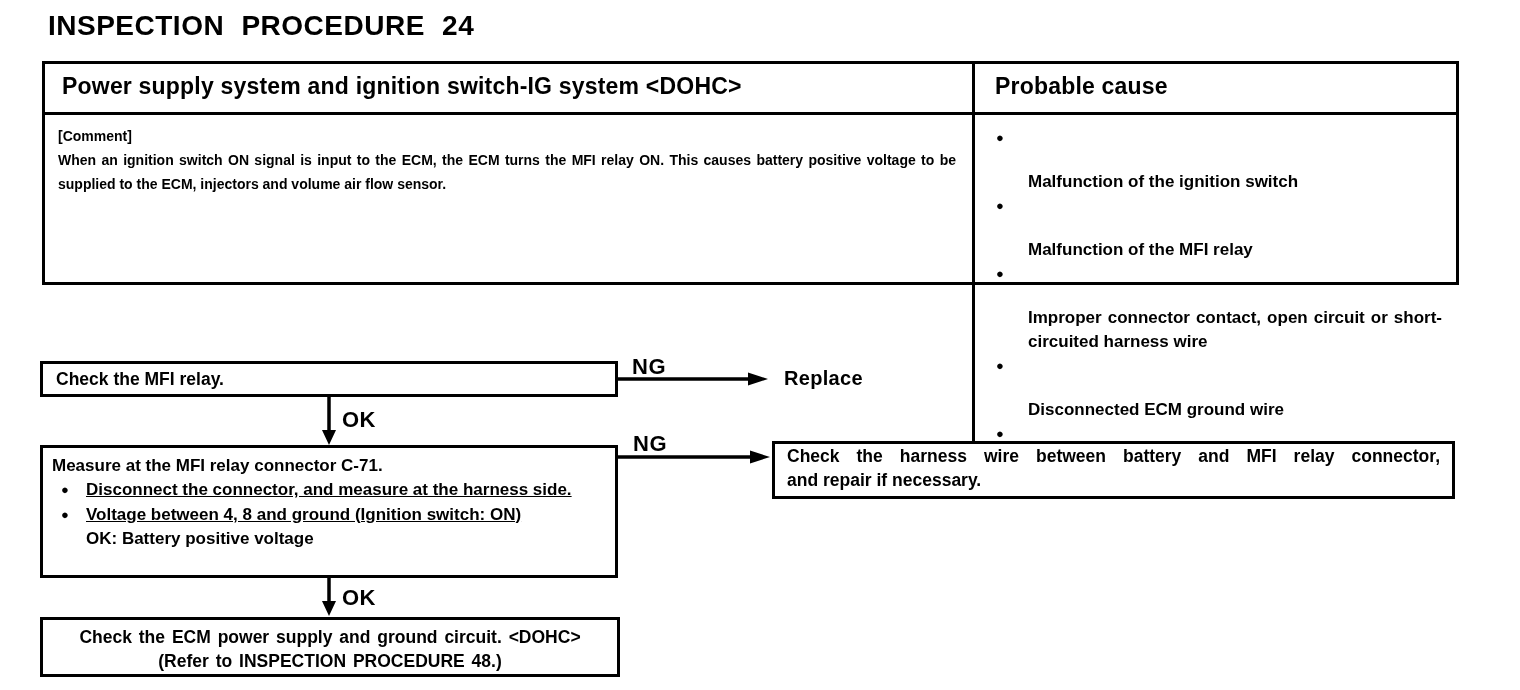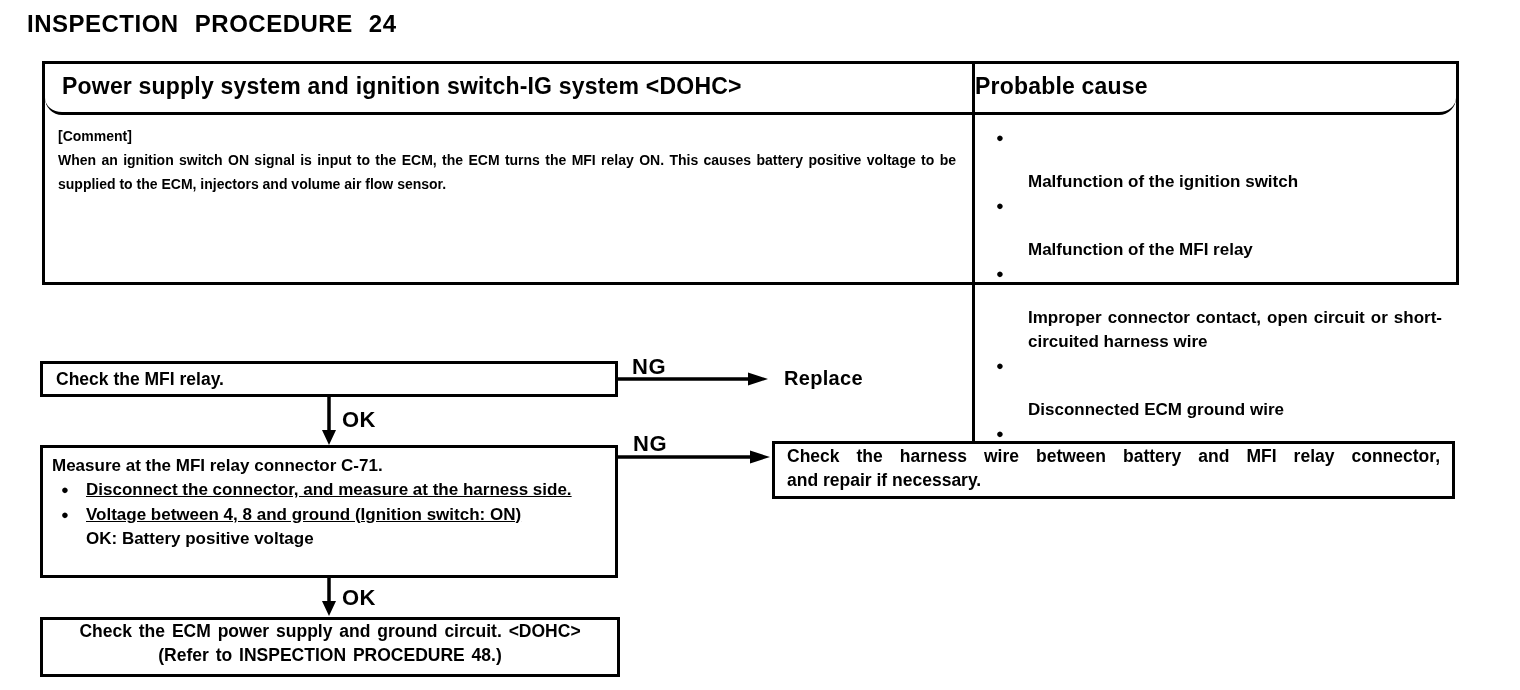--- a/index.html
+++ b/index.html
@@ -11,7 +11,7 @@
   }
   .abs { position:absolute; }
   .page-title {
-    left:27px; top:10px; font-size:24px; letter-spacing:0.5px; word-spacing:9px;
+    left:48px; top:10px; font-size:28px; letter-spacing:0.5px; word-spacing:9px;
   }
   
   .spec-table {

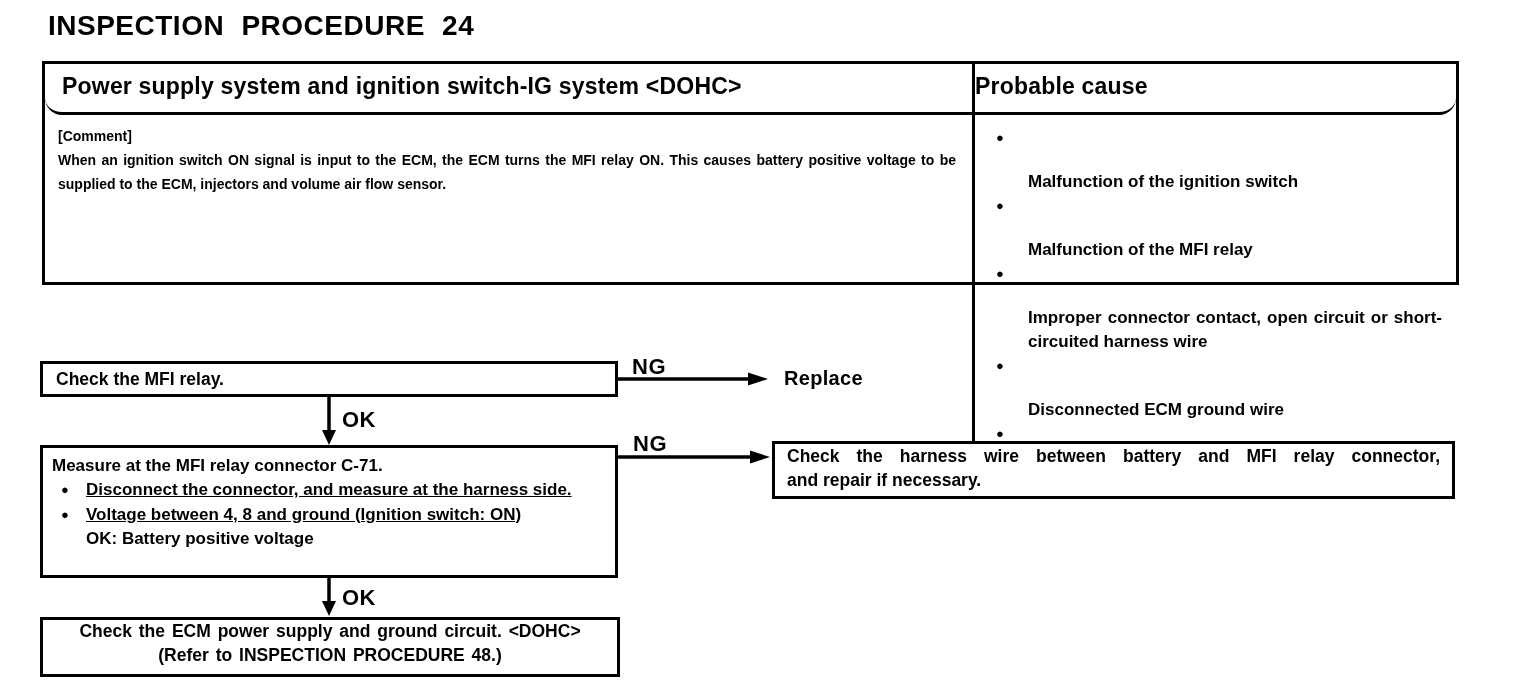--- a/index.html
+++ b/index.html
@@ -18,7 +18,7 @@
     left:42px; top:61px; width:1417px; height:224px;
     border:3px solid #000; display:flex; flex-direction:column;
   }
-  .spec-head { display:flex; border-bottom:3px solid #000; height:51px; flex:none;border-radius:17px; }
+  .spec-head { display:flex; border-bottom:3px solid #000; height:51px; flex:none; }
   .spec-head .cell { padding-top:9px; font-size:23px; letter-spacing:0.2px; }
   .col-left  { width:930px; border-right:3px solid #000; padding-left:17px; }
   .col-right { flex:1; }

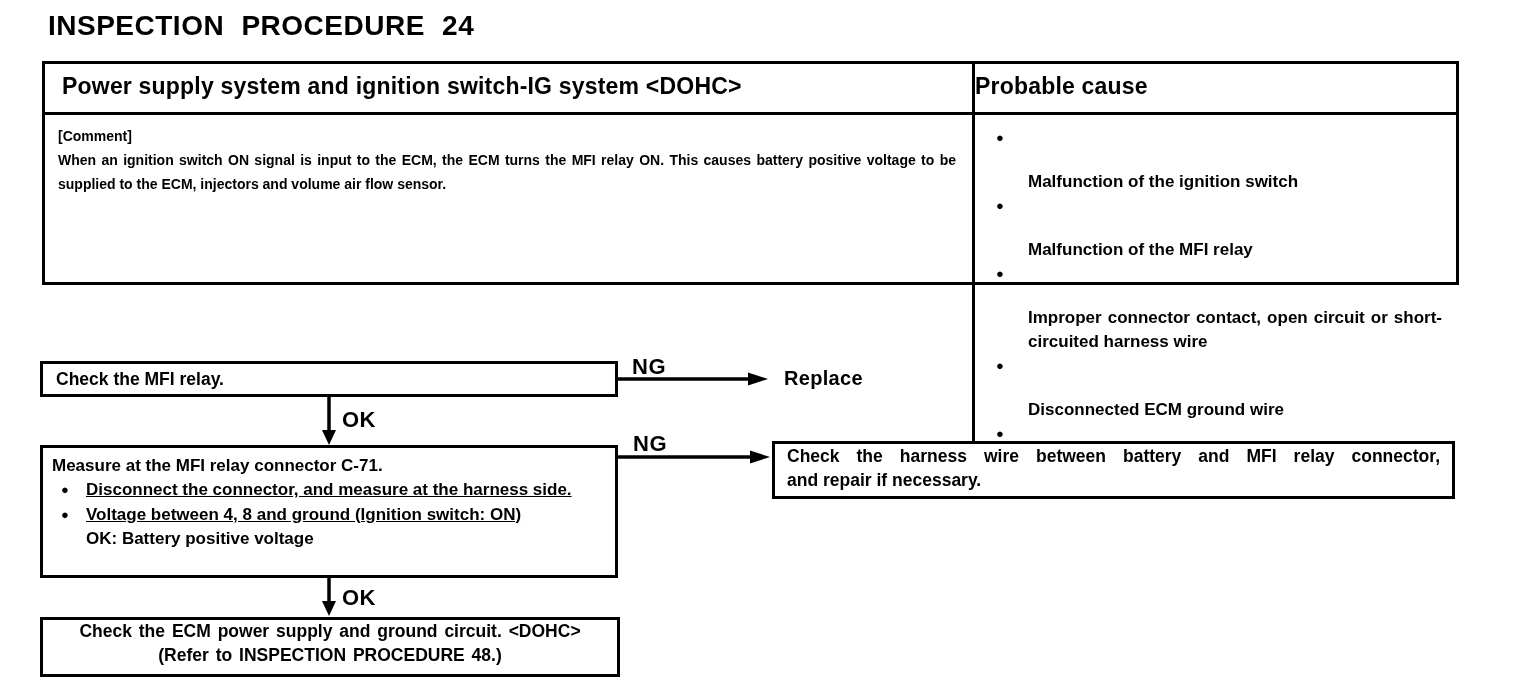--- a/index.html
+++ b/index.html
@@ -21,7 +21,7 @@
   .spec-head { display:flex; border-bottom:3px solid #000; height:51px; flex:none; }
   .spec-head .cell { padding-top:9px; font-size:23px; letter-spacing:0.2px; }
   .col-left  { width:930px; border-right:3px solid #000; padding-left:17px; }
-  .col-right { flex:1; }
+  .col-right { flex:1; padding-left:20px; }
   .spec-body { display:flex; flex:1; }
   .spec-body .col-left  { padding:9px 16px 0 13px; font-size:14px; line-height:24px; }
   .spec-body .col-right { padding:11px 14px 0 17px; font-size:17px; line-height:24px; }

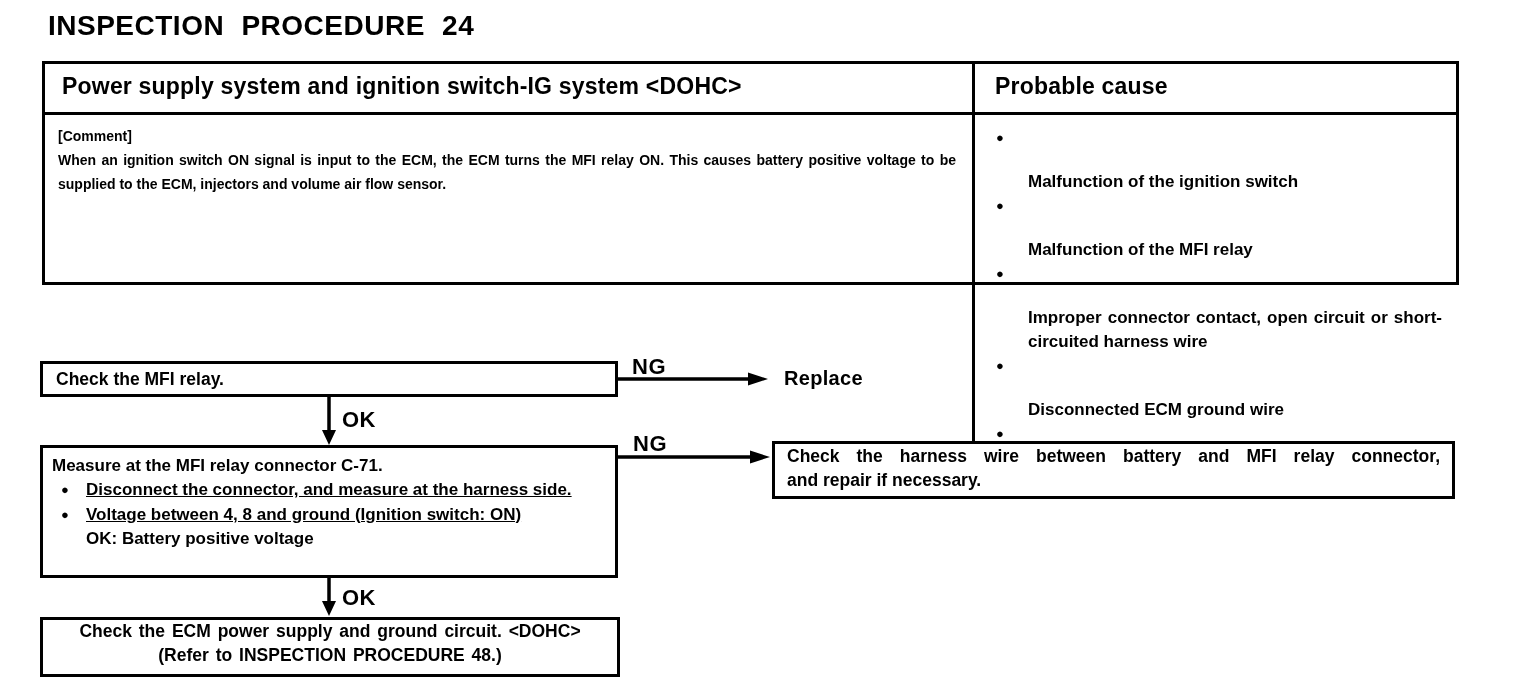--- a/index.html
+++ b/index.html
@@ -39,7 +39,7 @@
   .b2-okline { padding-left:34px; }
   .box-ng2 { left:772px; top:441px; width:683px; height:58px; padding:0 12px 0 12px; line-height:24px; }
   .jline { display:block; text-align:justify; text-align-last:justify; }
-  .box-step3 { left:40px; top:617px; width:580px; height:60px; text-align:center; line-height:23.5px; word-spacing:2px; }
+  .box-step3 { left:40px; top:617px; width:580px; height:60px; text-align:center; padding-top:6px; line-height:23.5px; word-spacing:2px; }
   .lbl { position:absolute; font-size:22px; letter-spacing:0.5px; }
   .lbl-ng1 { left:632px; top:354px; }
   .lbl-ok1 { left:342px; top:407px; }

